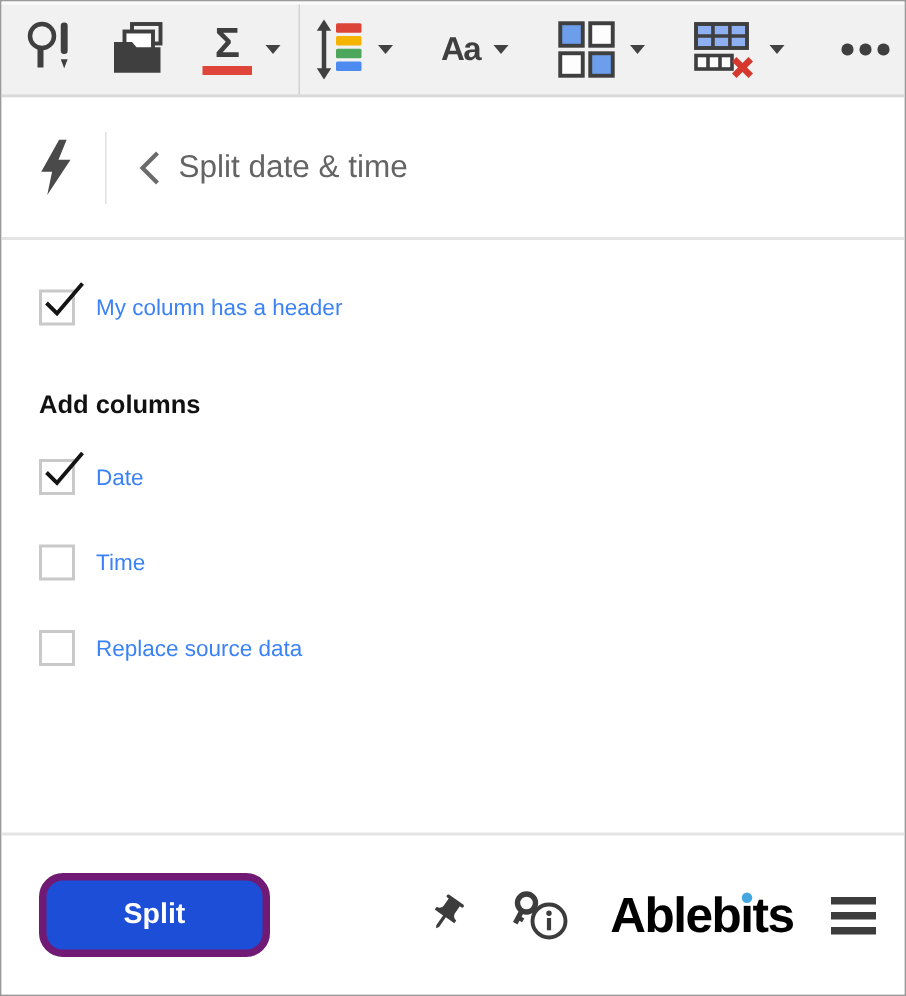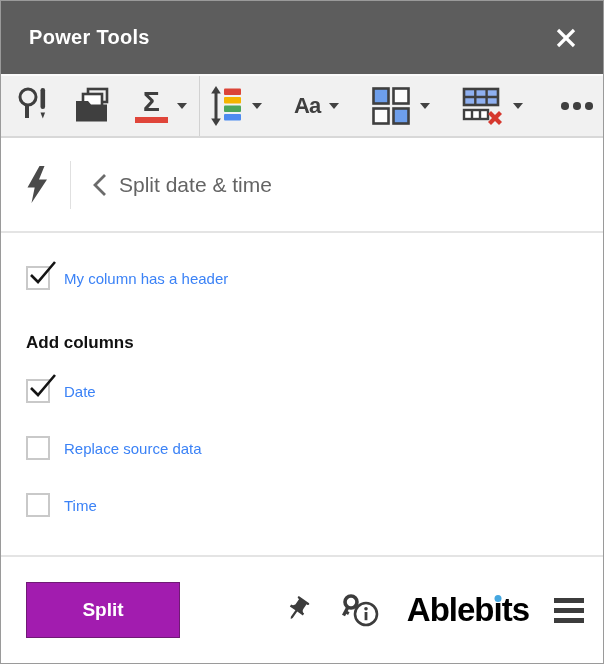--- a/index.html
+++ b/index.html
@@ -103,15 +103,6 @@
 
 <div class="panel">
 
-  <div class="titlebar">
-    <span class="title">Power Tools</span>
-    <span class="close-btn">
-      <svg width="26" height="26" viewBox="0 0 26 26">
-        <line x1="5" y1="5" x2="21" y2="21" stroke="#ffffff" stroke-width="3.2"></line>
-        <line x1="21" y1="5" x2="5" y2="21" stroke="#ffffff" stroke-width="3.2"></line>
-      </svg>
-    </span>
-  </div>
 
   <div class="toolbar">
 

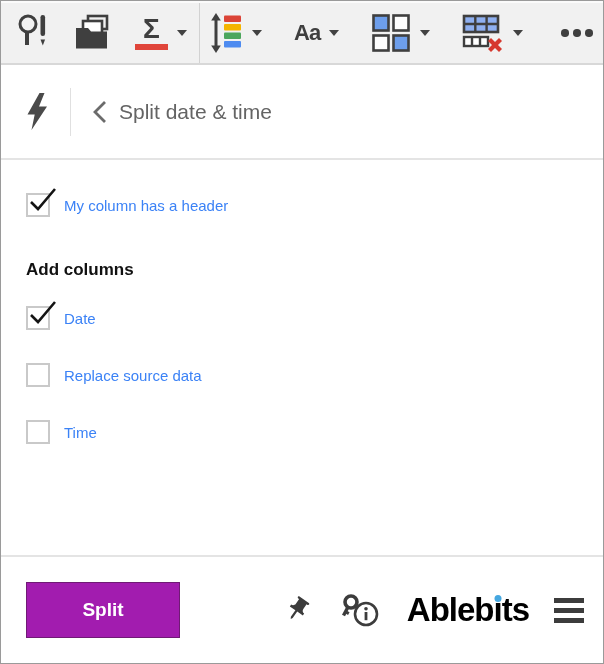--- a/index.html
+++ b/index.html
@@ -220,14 +220,14 @@
       <span class="checkbox">
         
       </span>
-      <span class="opt-label">Replace source data</span>
+      <span class="opt-label">Time</span>
     </div>
 
     <div class="opt-row row-gap">
       <span class="checkbox">
         
       </span>
-      <span class="opt-label">Time</span>
+      <span class="opt-label">Replace source data</span>
     </div>
 
   </div>

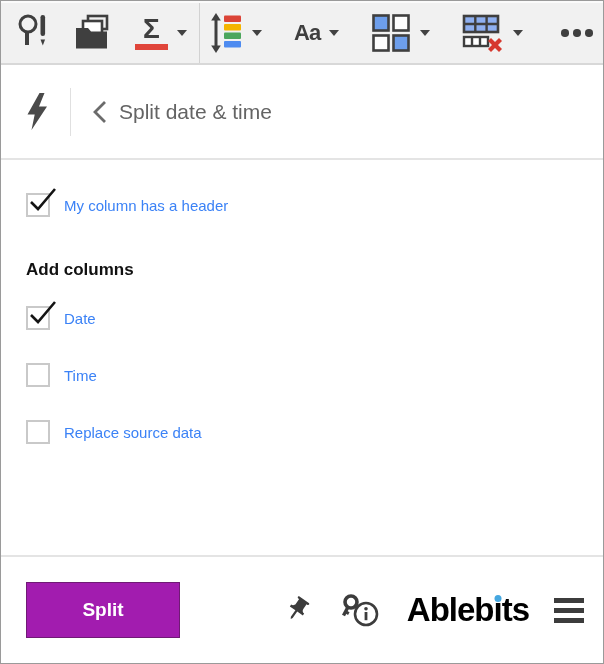--- a/index.html
+++ b/index.html
@@ -78,8 +78,8 @@
     padding:0 19px 0 25px;
   }
   .split-btn{
-    width:154px; height:56px; border-radius:0; cursor:pointer;
-    background:#a21caf; border:1px solid #701a75;
+    width:154px; height:56px; border-radius:16px; cursor:pointer;
+    background:#1d4ed8; border:5px solid #701a75;
     color:#fff; font-size:19px; font-weight:bold;
     font-family:"Liberation Sans", sans-serif;
     display:flex; align-items:center; justify-content:center;

